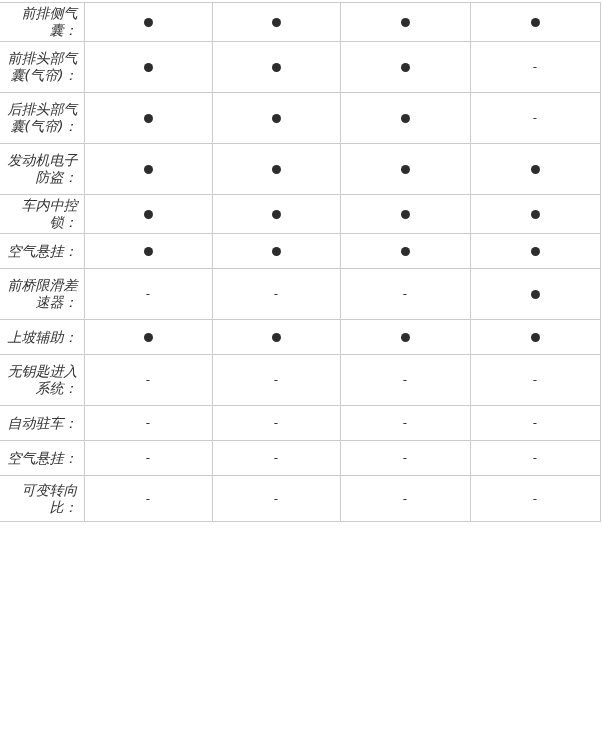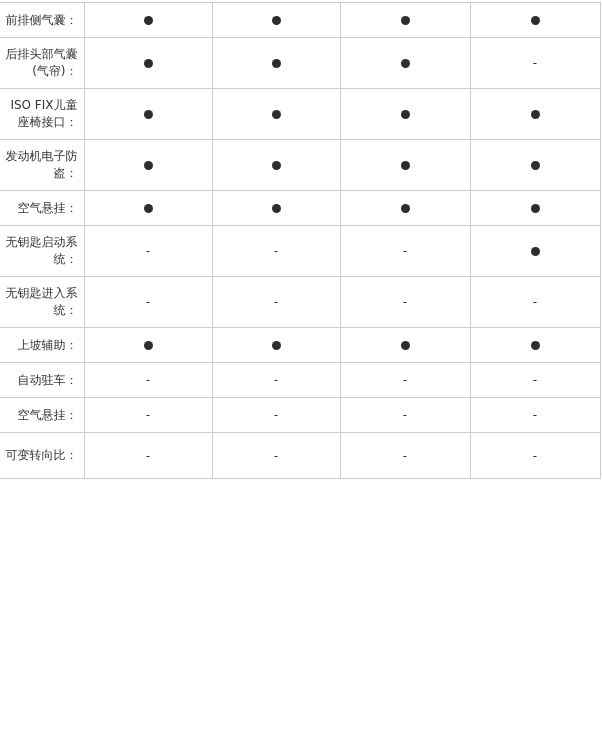--- a/index.html
+++ b/index.html
@@ -31,10 +31,11 @@
     border-left: none;
     text-align: right;
     padding: 2px 6px 2px 2px;
-    font-size: 12px;
+    font-size: 14px;
     line-height: 17px;
     color: #333333;
     word-break: break-all;
+    font-style: italic;
   }
   table.spec-table td.value-cell {
     text-align: center;

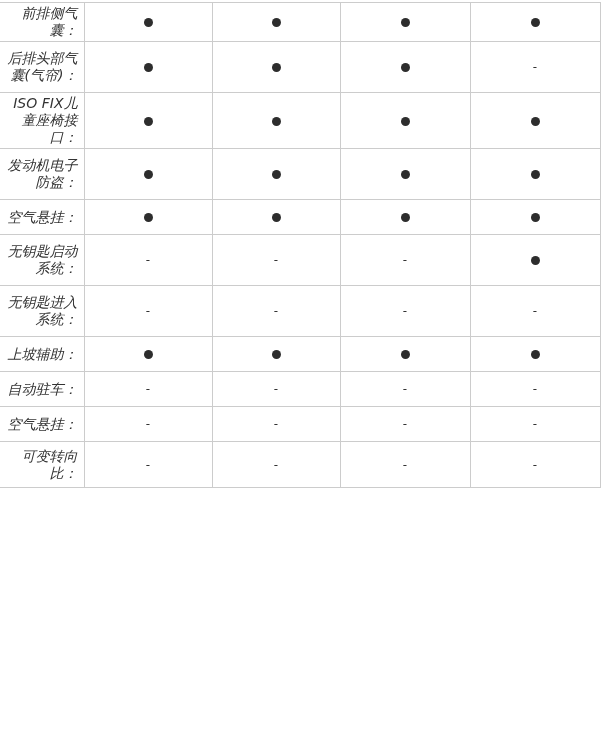--- a/index.html
+++ b/index.html
@@ -76,6 +76,13 @@
           <td class="value-cell"><span class="dot"></span></td>
         </tr>
         <tr class="spec-row tall">
+          <td class="label-cell">前排头部气囊(气帘)：</td>
+          <td class="value-cell"><span class="dot"></span></td>
+          <td class="value-cell"><span class="dot"></span></td>
+          <td class="value-cell"><span class="dot"></span></td>
+          <td class="value-cell">-</td>
+        </tr>
+        <tr class="spec-row tall">
           <td class="label-cell">后排头部气囊(气帘)：</td>
           <td class="value-cell"><span class="dot"></span></td>
           <td class="value-cell"><span class="dot"></span></td>

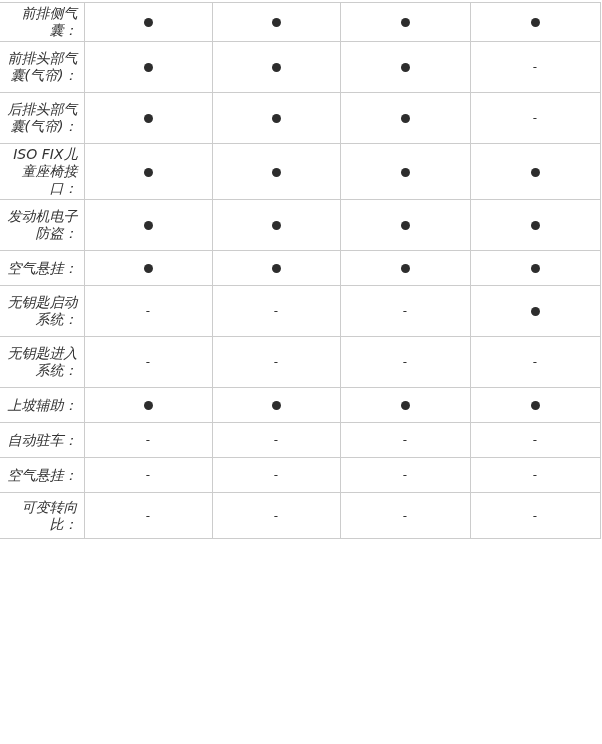--- a/index.html
+++ b/index.html
@@ -90,13 +90,6 @@
           <td class="value-cell">-</td>
         </tr>
         <tr class="spec-row tall">
-          <td class="label-cell">ISO FIX儿童座椅接口：</td>
-          <td class="value-cell"><span class="dot"></span></td>
-          <td class="value-cell"><span class="dot"></span></td>
-          <td class="value-cell"><span class="dot"></span></td>
-          <td class="value-cell"><span class="dot"></span></td>
-        </tr>
-        <tr class="spec-row tall">
           <td class="label-cell">发动机电子防盗：</td>
           <td class="value-cell"><span class="dot"></span></td>
           <td class="value-cell"><span class="dot"></span></td>

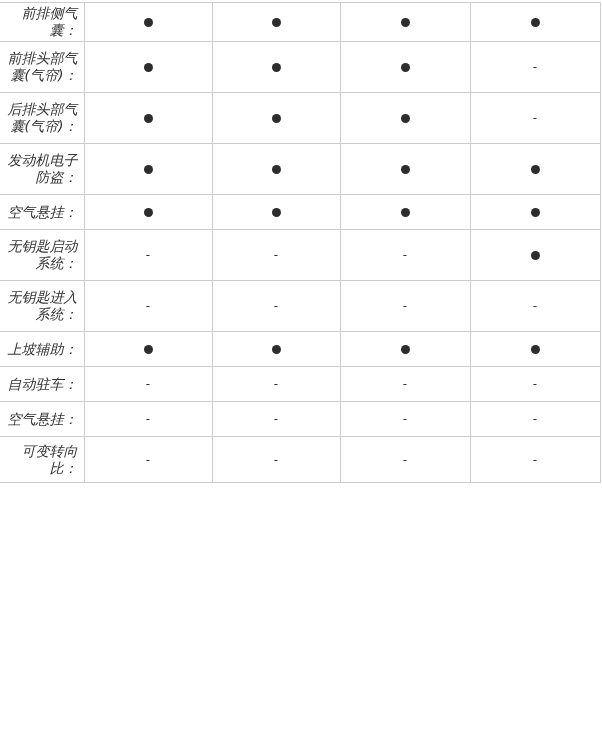--- a/index.html
+++ b/index.html
@@ -97,6 +97,13 @@
           <td class="value-cell"><span class="dot"></span></td>
         </tr>
         <tr class="spec-row">
+          <td class="label-cell">车内中控锁：</td>
+          <td class="value-cell"><span class="dot"></span></td>
+          <td class="value-cell"><span class="dot"></span></td>
+          <td class="value-cell"><span class="dot"></span></td>
+          <td class="value-cell"><span class="dot"></span></td>
+        </tr>
+        <tr class="spec-row">
           <td class="label-cell">空气悬挂：</td>
           <td class="value-cell"><span class="dot"></span></td>
           <td class="value-cell"><span class="dot"></span></td>

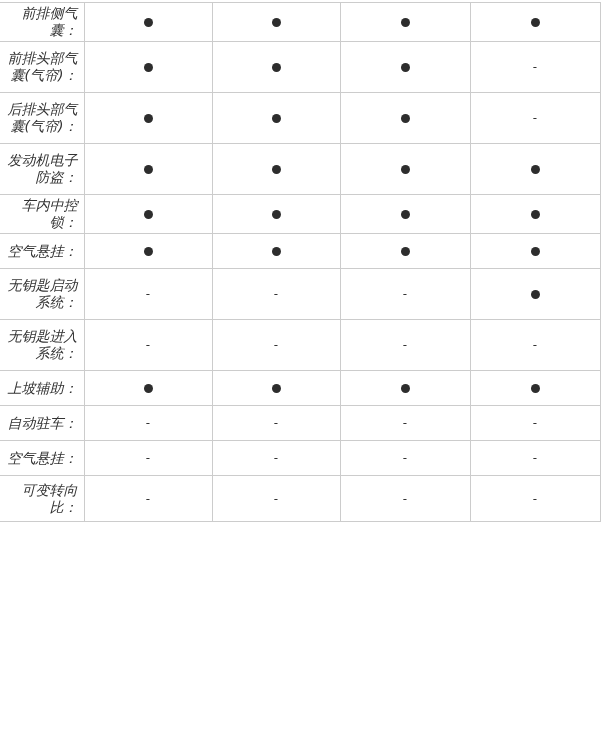--- a/index.html
+++ b/index.html
@@ -111,7 +111,7 @@
           <td class="value-cell"><span class="dot"></span></td>
         </tr>
         <tr class="spec-row tall">
-          <td class="label-cell">无钥匙启动系统：</td>
+          <td class="label-cell">前桥限滑差速器：</td>
           <td class="value-cell">-</td>
           <td class="value-cell">-</td>
           <td class="value-cell">-</td>

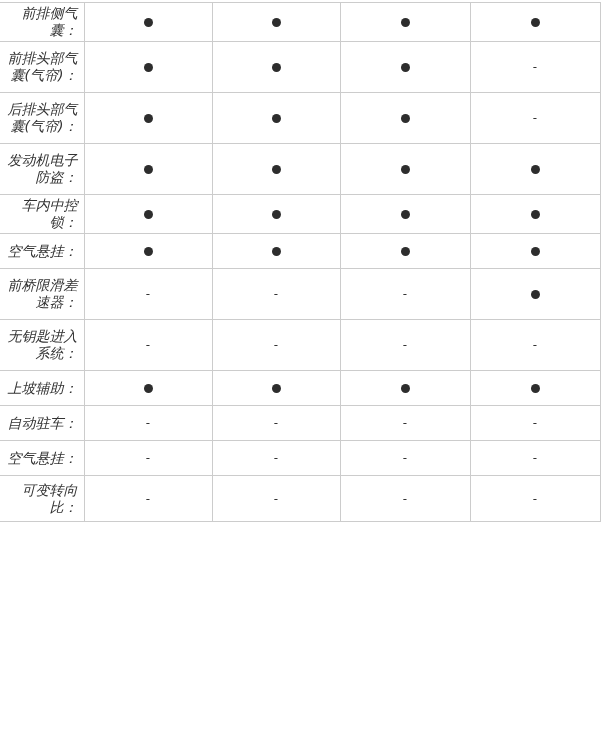--- a/index.html
+++ b/index.html
@@ -117,19 +117,19 @@
           <td class="value-cell">-</td>
           <td class="value-cell"><span class="dot"></span></td>
         </tr>
+        <tr class="spec-row">
+          <td class="label-cell">上坡辅助：</td>
+          <td class="value-cell"><span class="dot"></span></td>
+          <td class="value-cell"><span class="dot"></span></td>
+          <td class="value-cell"><span class="dot"></span></td>
+          <td class="value-cell"><span class="dot"></span></td>
+        </tr>
         <tr class="spec-row tall">
           <td class="label-cell">无钥匙进入系统：</td>
           <td class="value-cell">-</td>
           <td class="value-cell">-</td>
           <td class="value-cell">-</td>
           <td class="value-cell">-</td>
-        </tr>
-        <tr class="spec-row">
-          <td class="label-cell">上坡辅助：</td>
-          <td class="value-cell"><span class="dot"></span></td>
-          <td class="value-cell"><span class="dot"></span></td>
-          <td class="value-cell"><span class="dot"></span></td>
-          <td class="value-cell"><span class="dot"></span></td>
         </tr>
         <tr class="spec-row">
           <td class="label-cell">自动驻车：</td>

